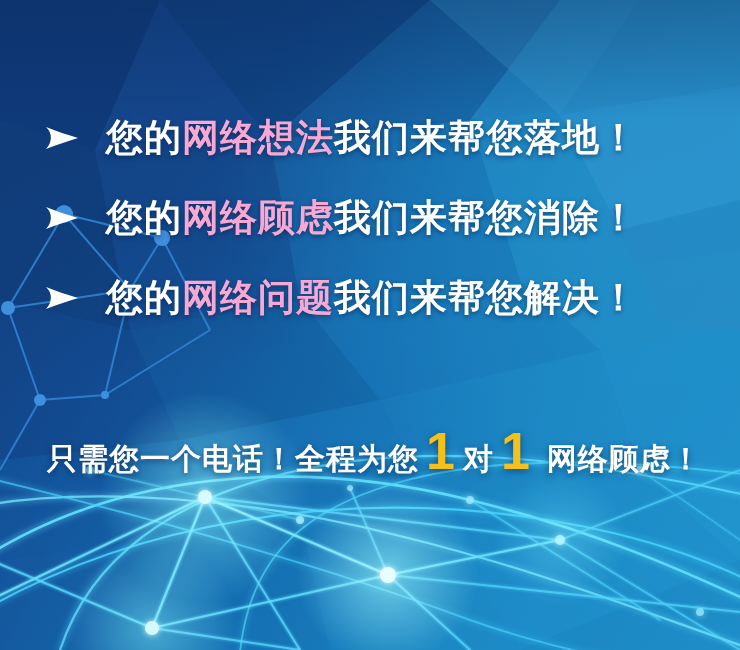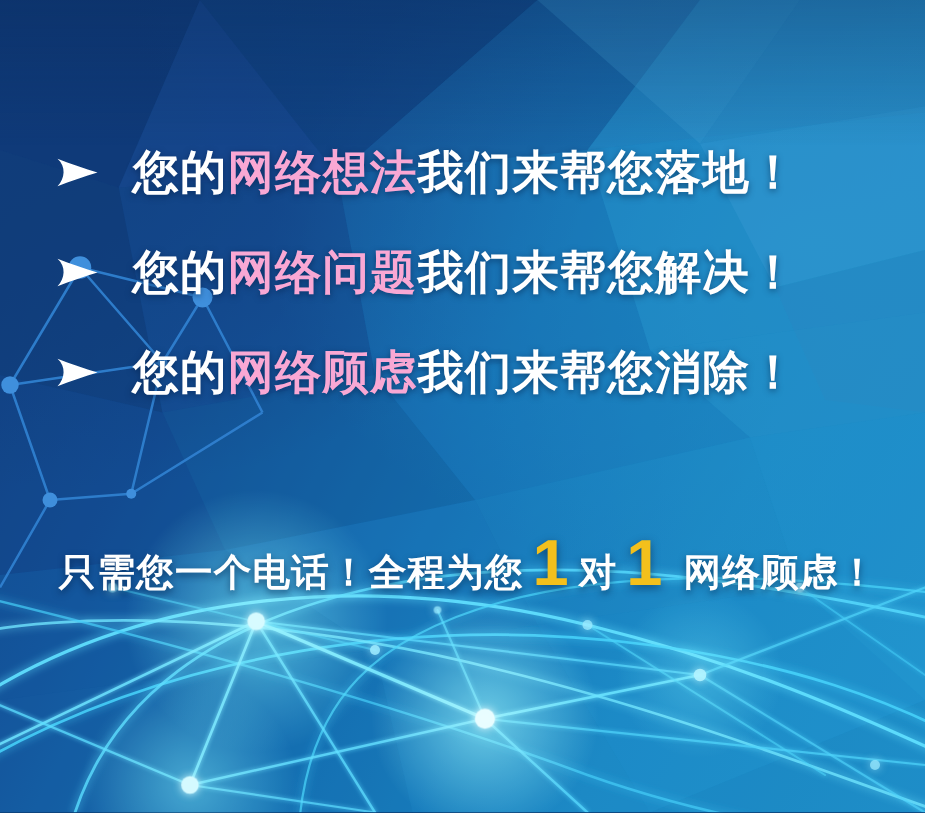--- a/index.html
+++ b/index.html
@@ -254,7 +254,7 @@
           <path d="M2,2 C12,6 24,10 34,13 C24,16 12,20 2,24 C8,18 9,8 2,2 Z" fill="#ffffff"></path>
         </svg>
         <div class="headline-text">
-          <span>您的</span><span class="hl-em">网络问题</span><span>我们来帮您解决！</span>
+          <span>您的</span><span class="hl-em">网络顾虑</span><span>我们来帮您消除！</span>
         </div>
       </div>
 
@@ -263,7 +263,7 @@
           <path d="M2,2 C12,6 24,10 34,13 C24,16 12,20 2,24 C8,18 9,8 2,2 Z" fill="#ffffff"></path>
         </svg>
         <div class="headline-text">
-          <span>您的</span><span class="hl-em">网络顾虑</span><span>我们来帮您消除！</span>
+          <span>您的</span><span class="hl-em">网络问题</span><span>我们来帮您解决！</span>
         </div>
       </div>
 

